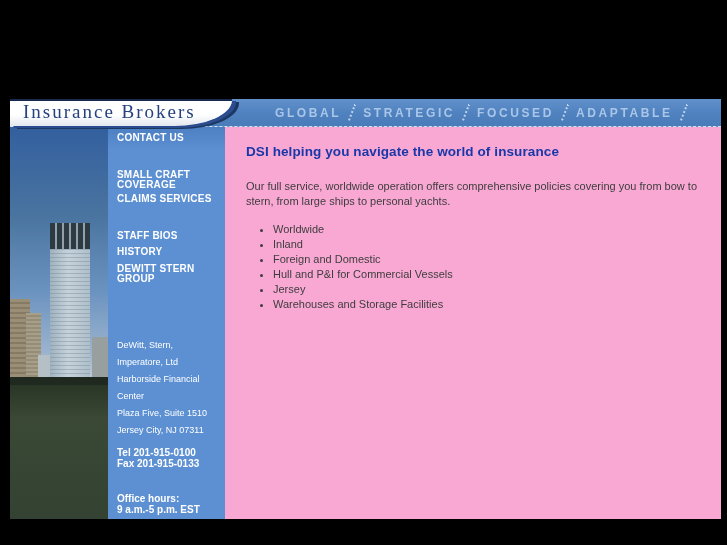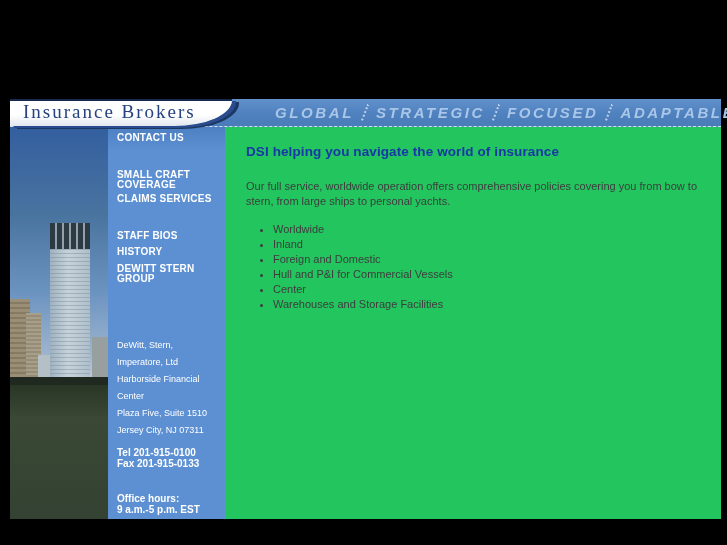--- a/index.html
+++ b/index.html
@@ -17,9 +17,8 @@
   }
   .topnav { position:absolute; left:255px; top:0; height:27px; display:flex; align-items:center; }
   .topnav .word {
-    font-size:15px; font-weight:bold; letter-spacing:2.6px; color:#a9c6e8; margin:0 10px;
+    font-size:12px; font-weight:bold; letter-spacing:2.6px; color:#a9c6e8; margin:0 10px;
     white-space:nowrap;
-    font-style:italic;
   }
   .slash { width:0; height:17px; border-left:2px dotted #d3e2f4; transform:rotate(21deg); opacity:.85; }
 

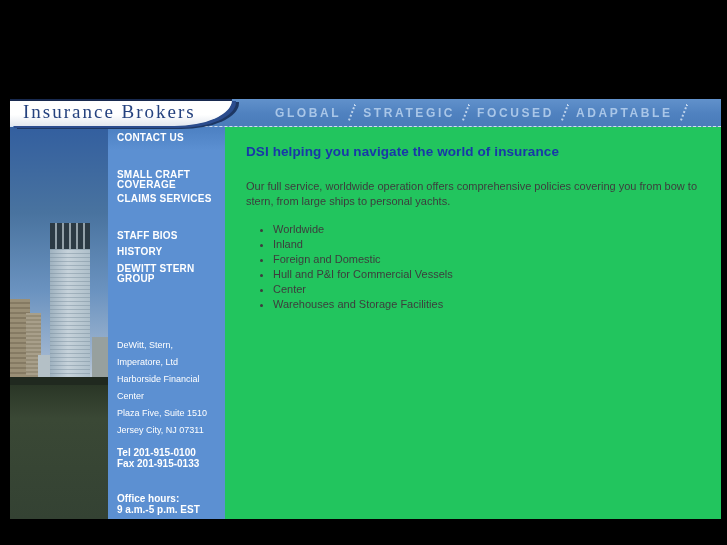--- a/index.html
+++ b/index.html
@@ -84,7 +84,7 @@
   
   .main {
     position:absolute; left:215px; top:28px; right:0; bottom:0; box-sizing:border-box;
-    background:#22c55e; padding:17px 20px 0 21px;
+    background:#f9a8d4; padding:17px 20px 0 21px;
   }
   .main h1 { font-size:13.5px; color:#1838a8; margin:0; font-weight:bold; letter-spacing:.1px; }
   .intro { margin-top:20px; font-size:11px; color:#3d3d3d; line-height:15px; max-width:472px; }

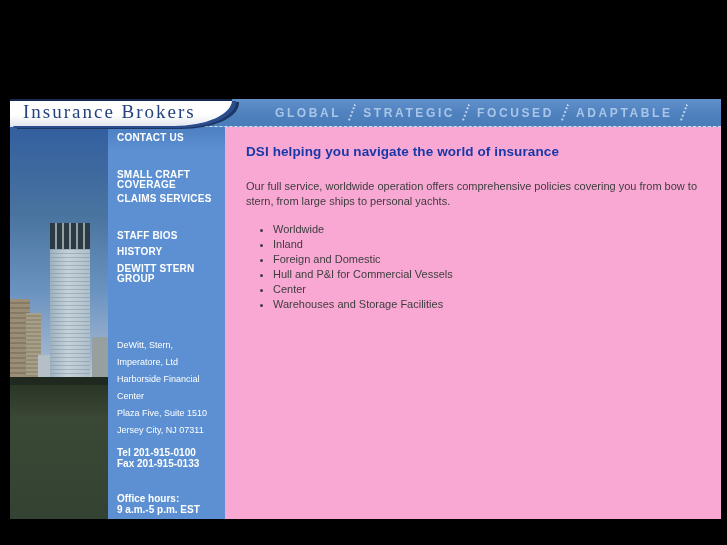--- a/index.html
+++ b/index.html
@@ -155,7 +155,7 @@
         <li>Inland</li>
         <li>Foreign and Domestic</li>
         <li>Hull and P&amp;I for Commercial Vessels</li>
-        <li>Center</li>
+        <li>Jersey</li>
         <li>Warehouses and Storage Facilities</li>
       </ul>
     </div>

